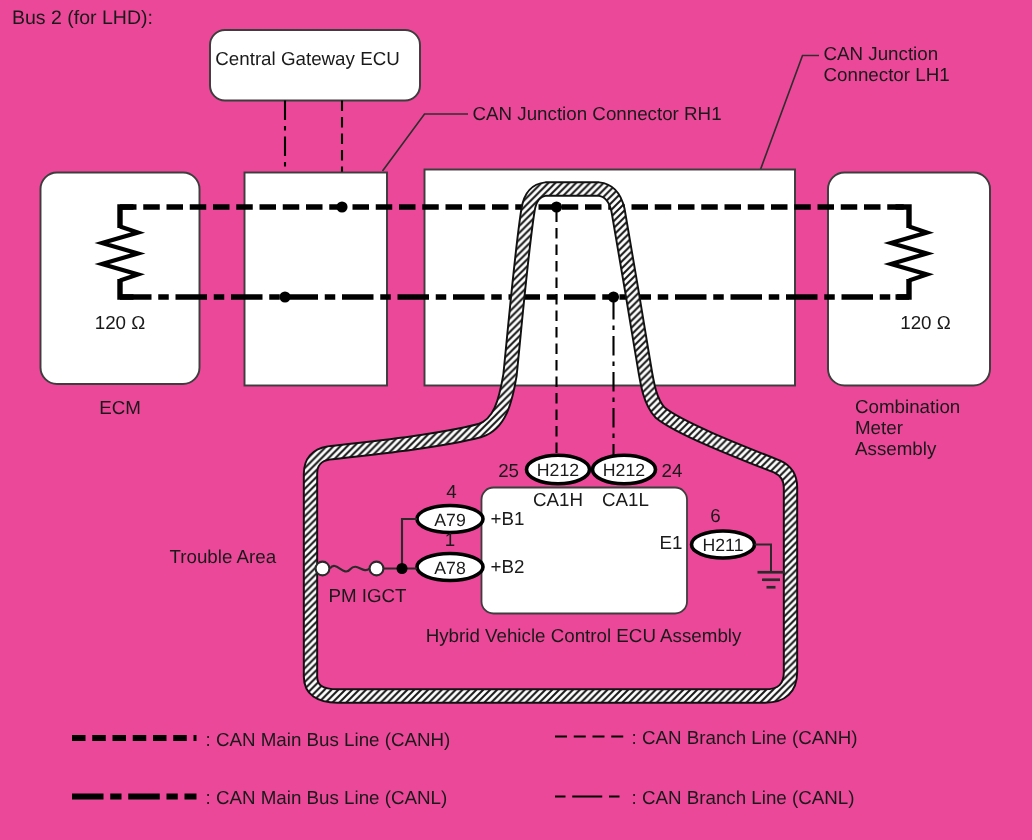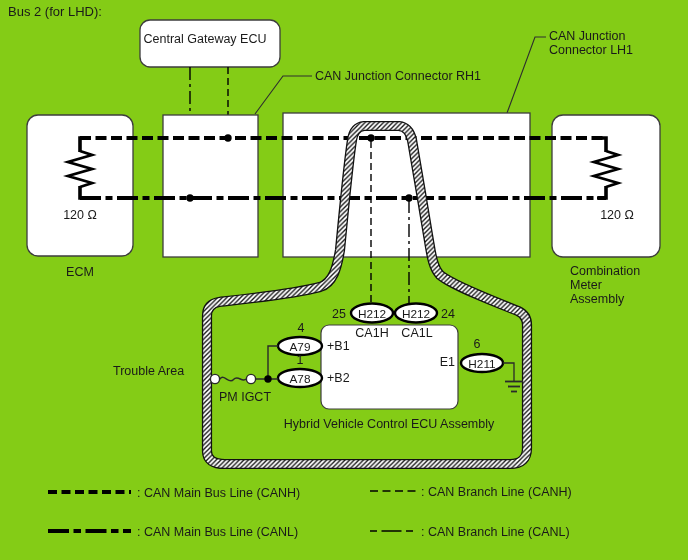--- a/index.html
+++ b/index.html
@@ -3,7 +3,7 @@
 <meta charset="utf-8">
 <style>
   html,body{margin:0;padding:0;background:#ffffff;}
-  .stage{position:relative;width:688px;height:560px;background:#84cc16;overflow:hidden;}
+  .stage{position:relative;width:688px;height:560px;background:#ec4899;overflow:hidden;}
   svg{display:block;}
   text{font-family:"Liberation Sans", sans-serif;fill:#1a1a1a;}
   .lbl{font-size:12.5px;}

